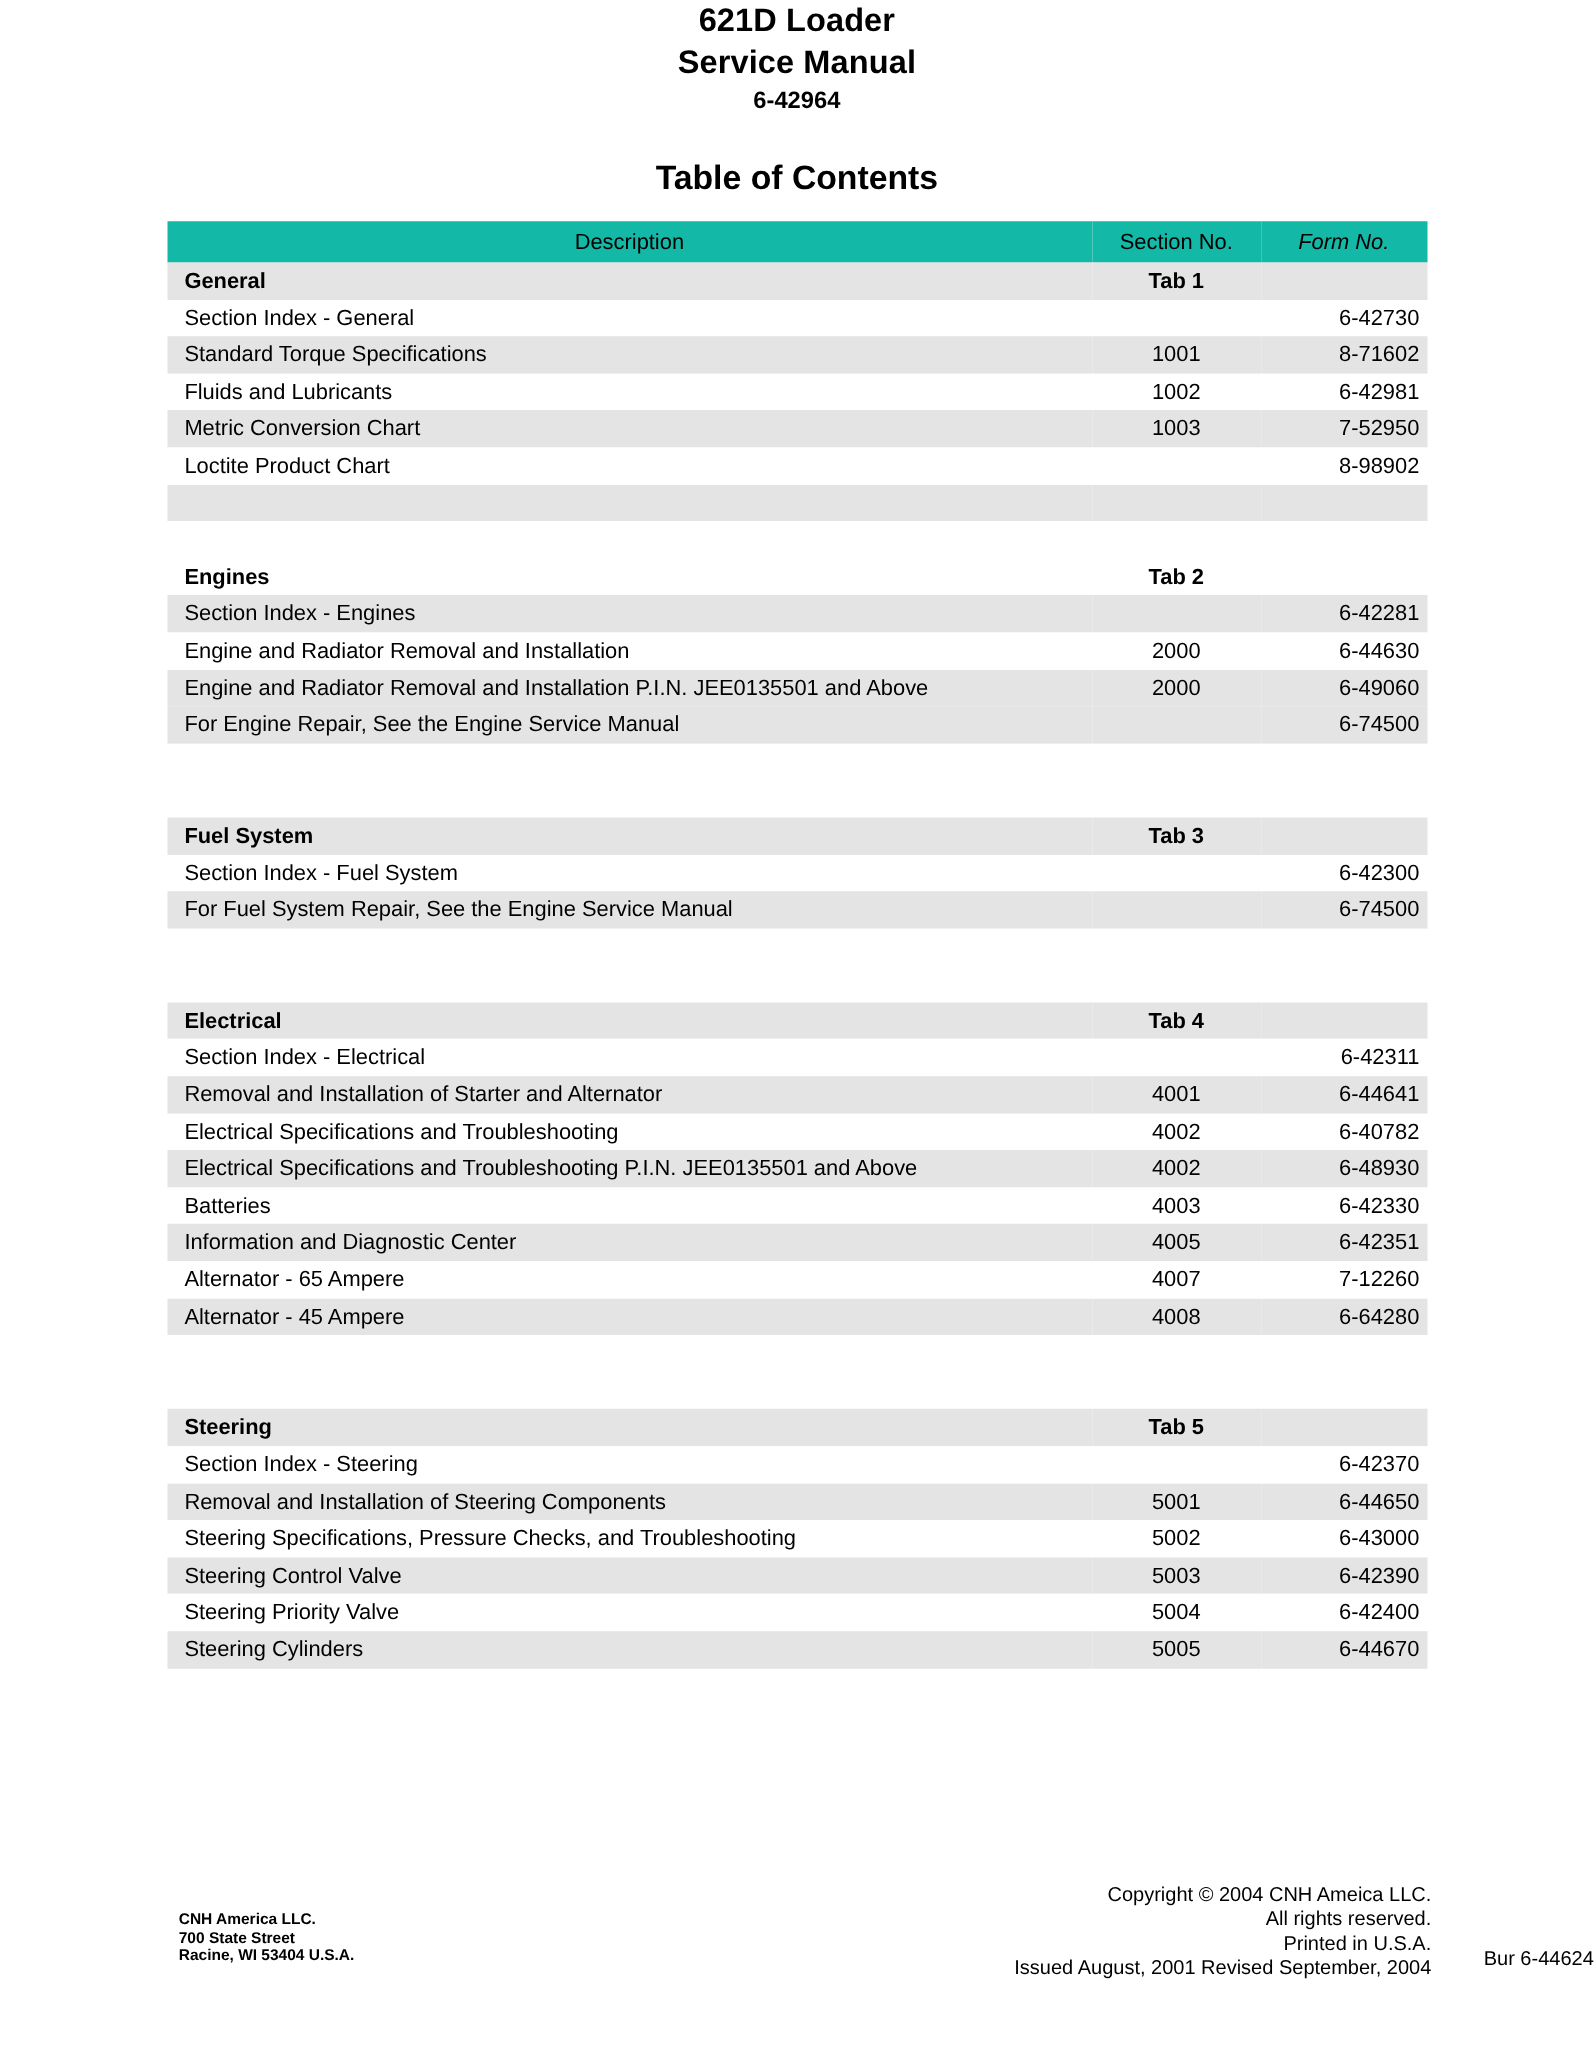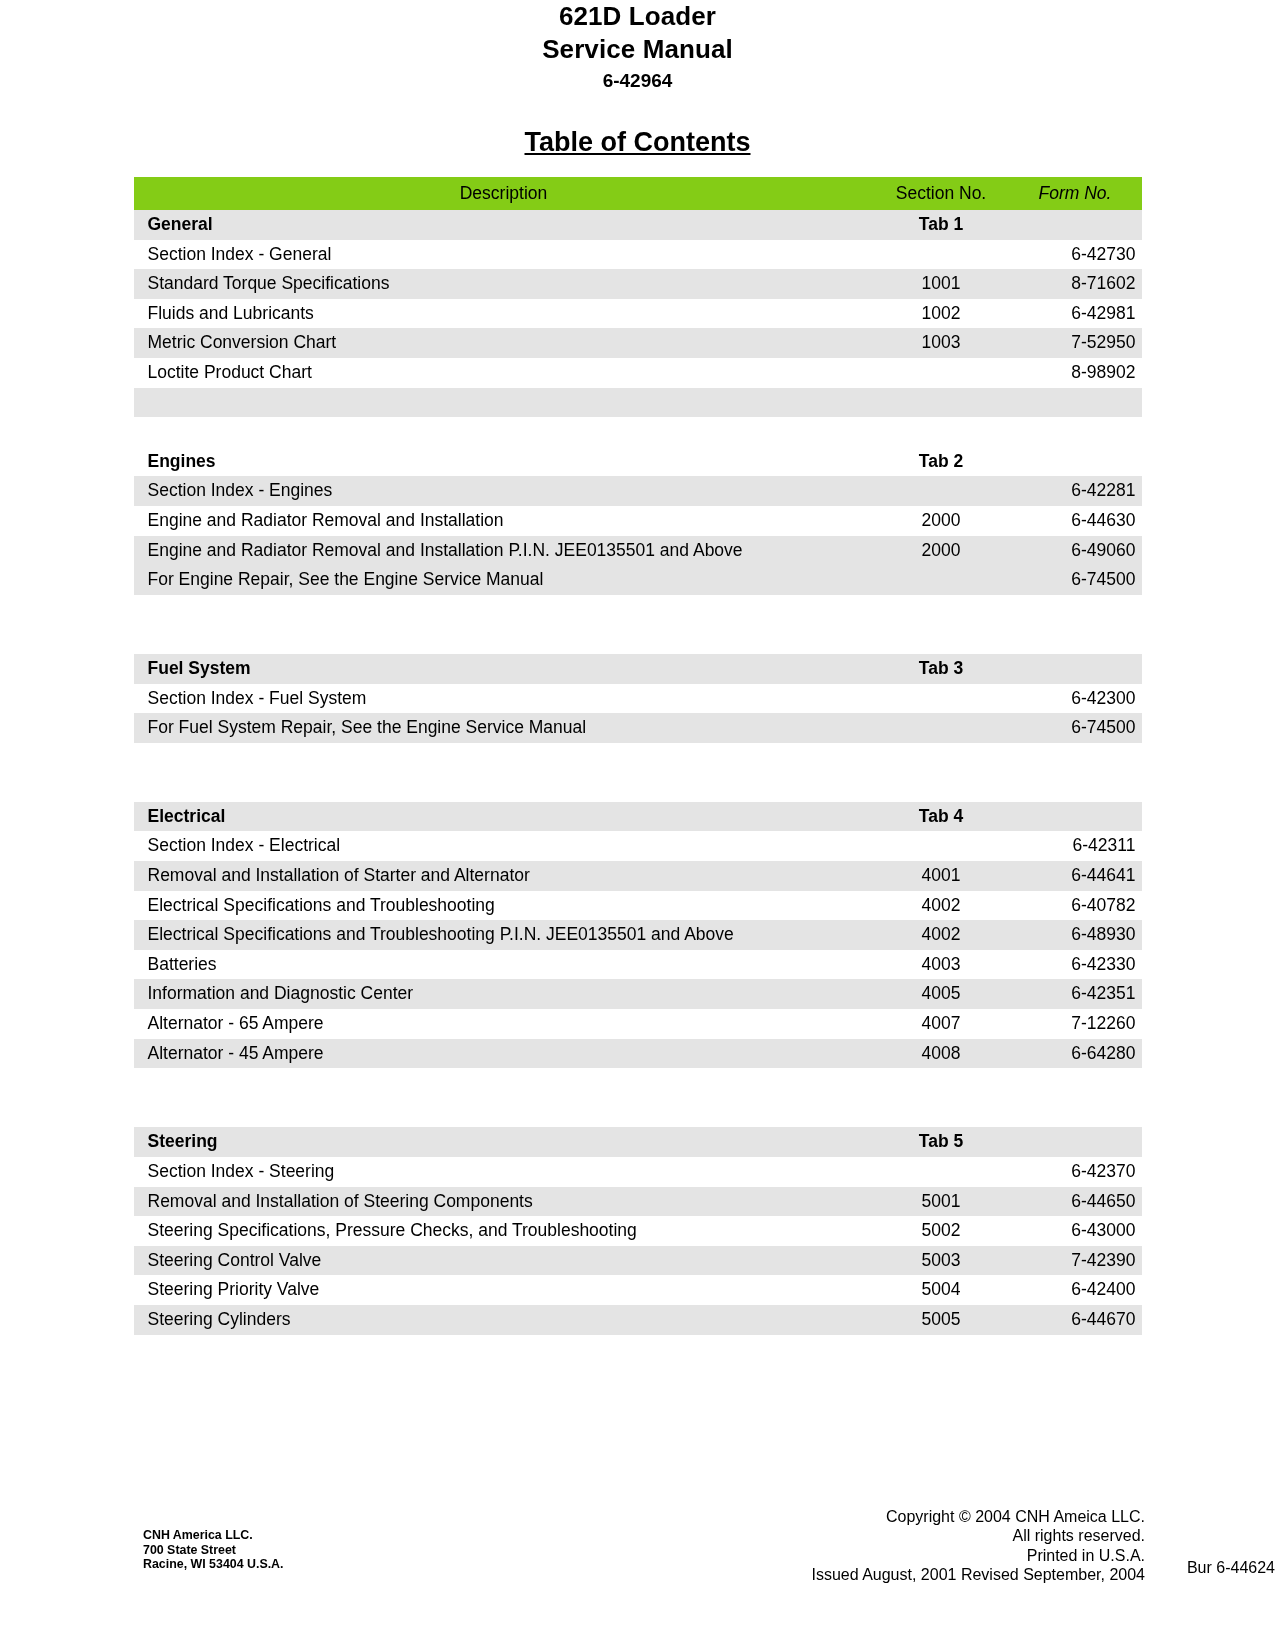--- a/index.html
+++ b/index.html
@@ -44,7 +44,6 @@
     font-weight: bold;
     margin-top: 30px;
     line-height: 34px;
-    text-decoration: underline;
   }
 
   

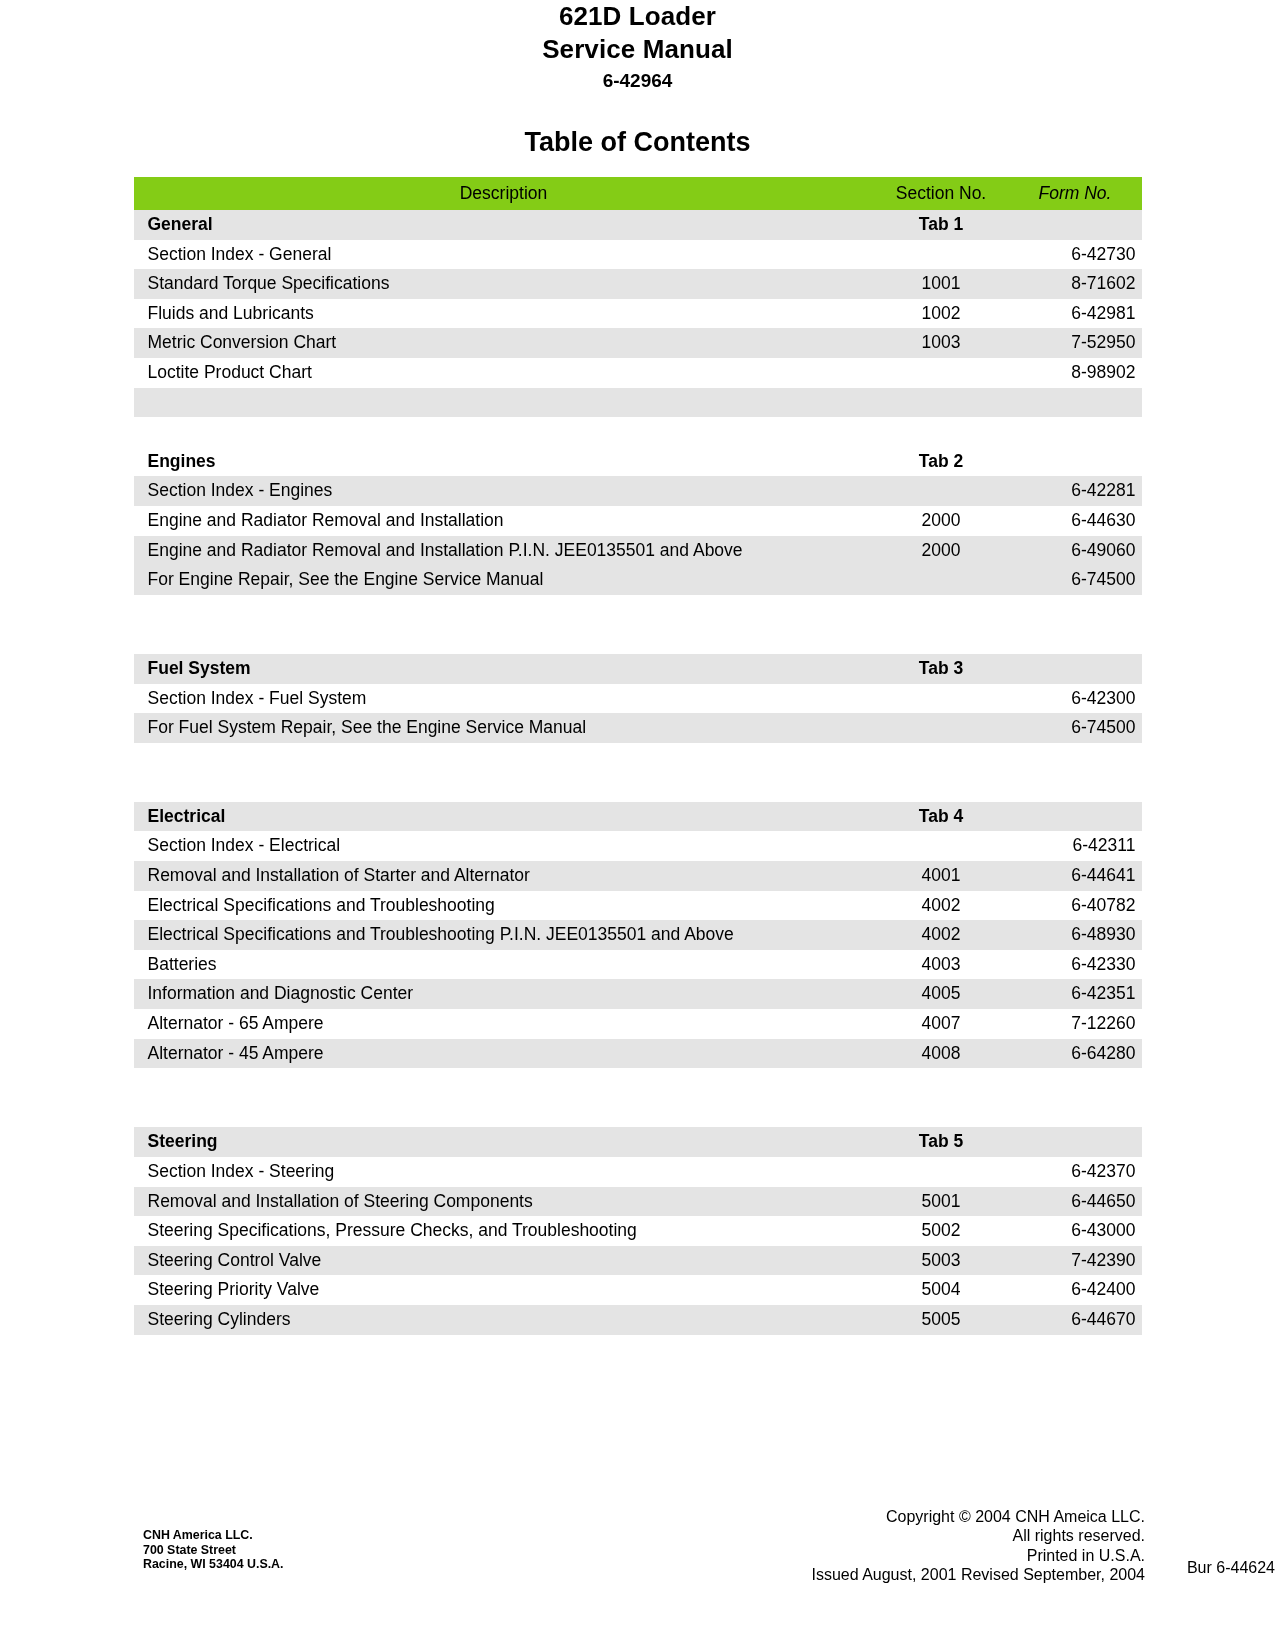--- a/index.html
+++ b/index.html
@@ -69,7 +69,7 @@
     font-weight: normal;
     height: 33px;
     line-height: 33px;
-    background: #84cc16;
+    background: #14b8a6;
   }
   thead th.h-desc {
     text-align: center;

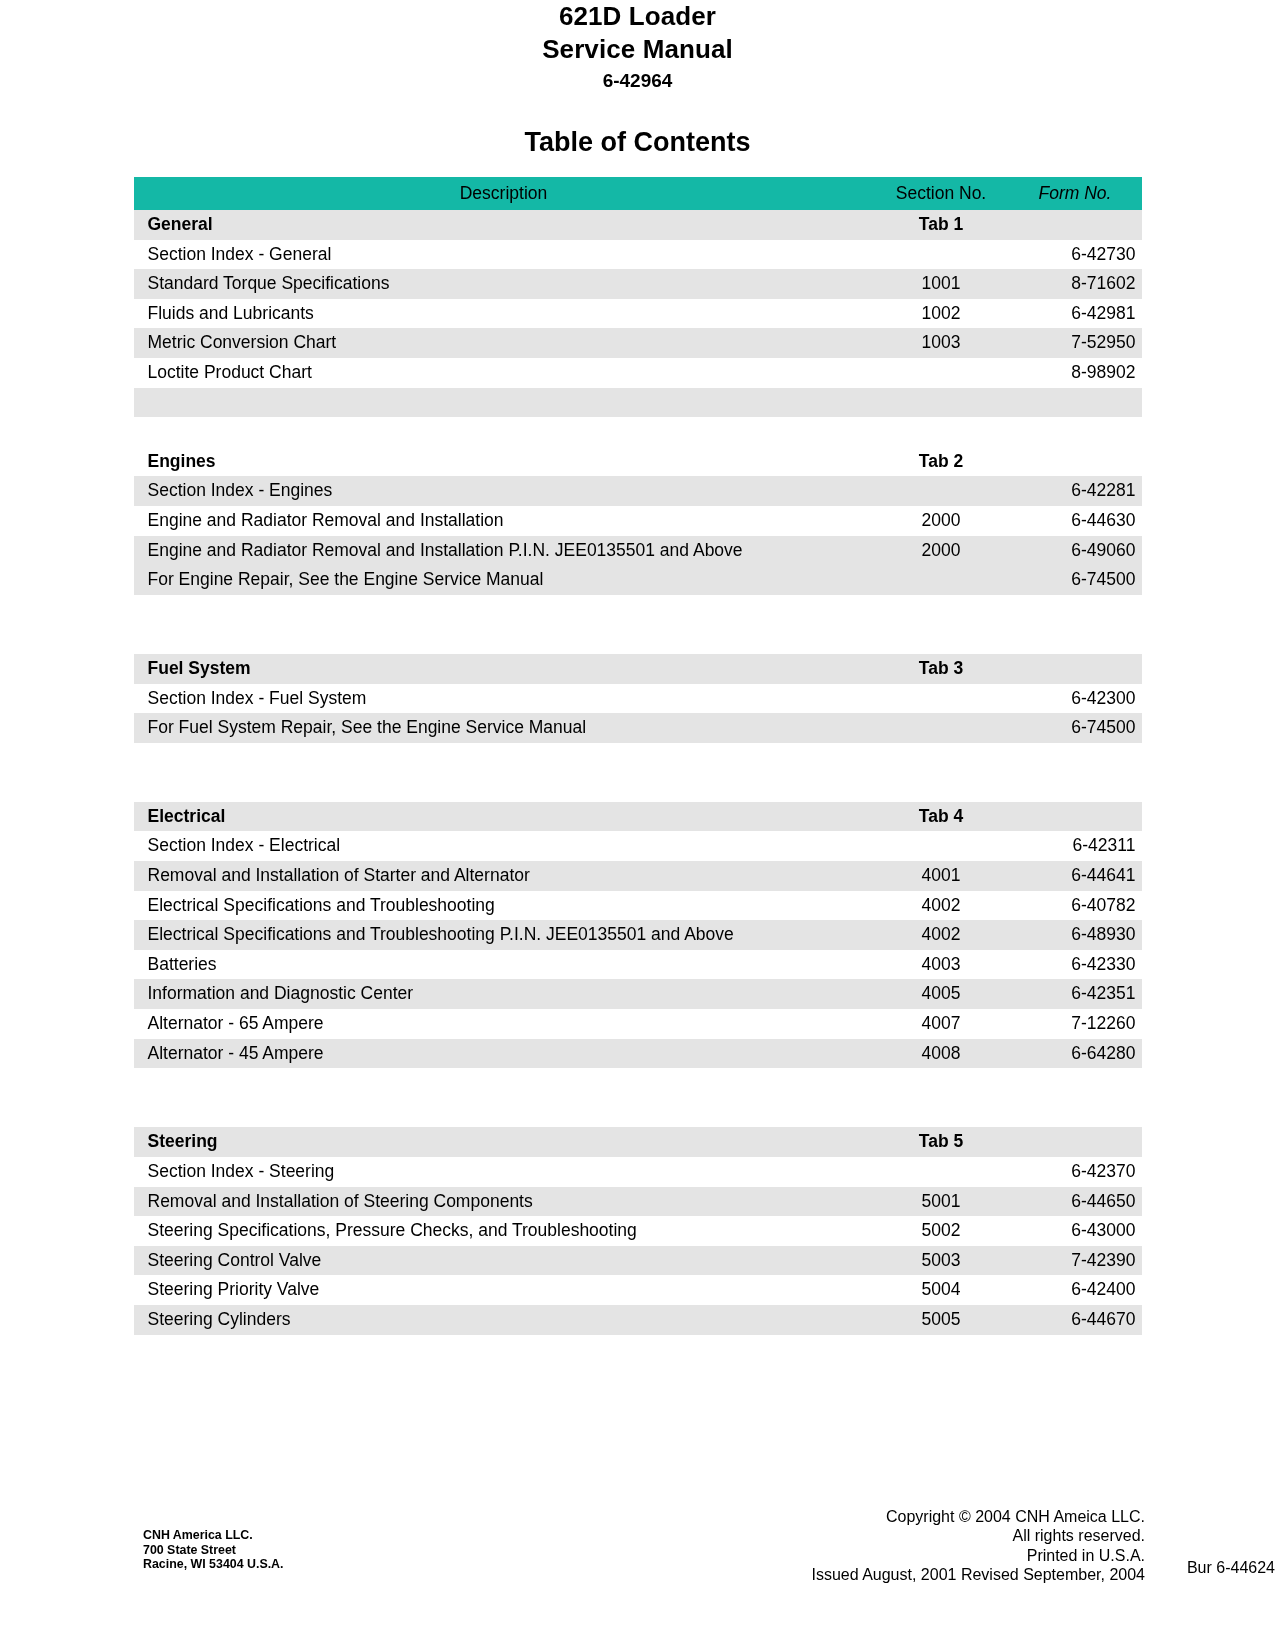--- a/index.html
+++ b/index.html
@@ -354,7 +354,7 @@
         <tr class="band-gray">
           <td class="d-desc">Steering Control Valve</td>
           <td class="d-sect">5003</td>
-          <td class="d-form">7-42390</td>
+          <td class="d-form">6-42390</td>
         </tr>
         <tr class="band-white">
           <td class="d-desc">Steering Priority Valve</td>

